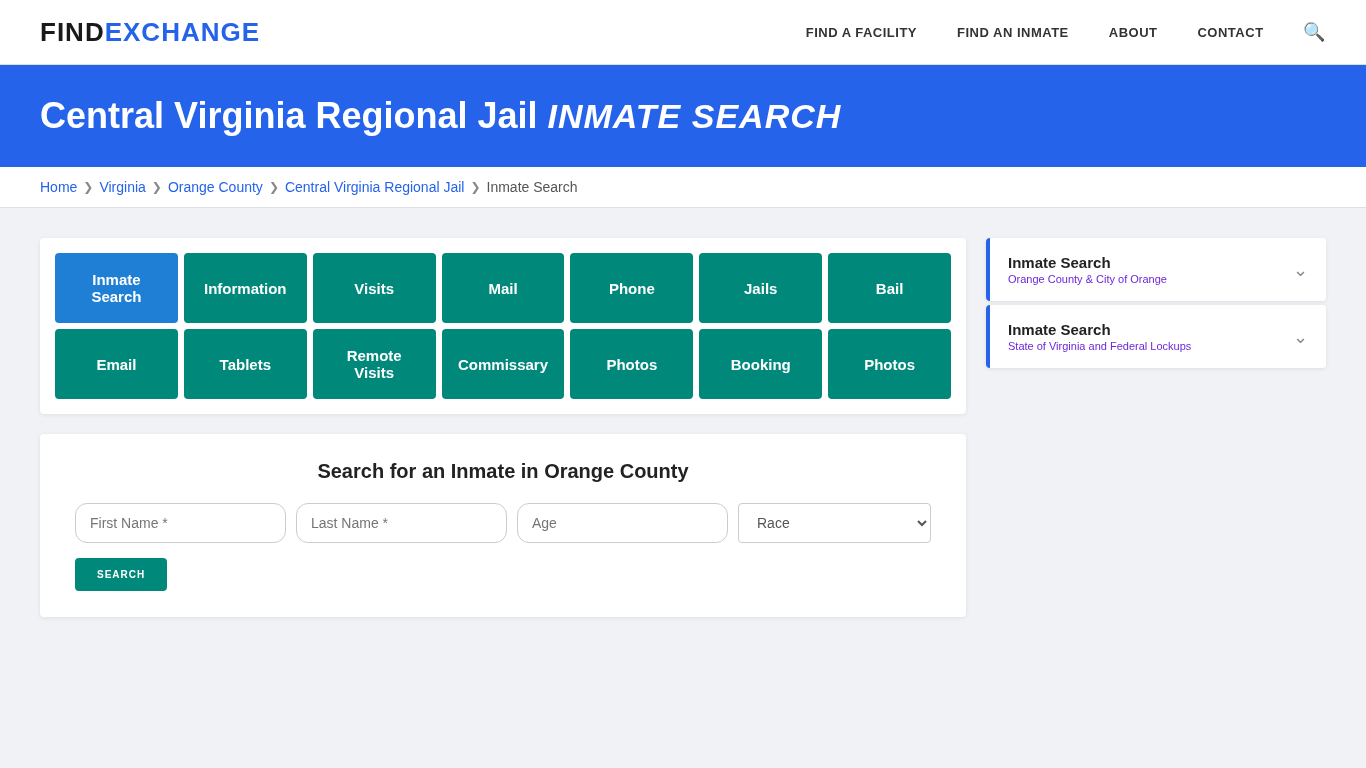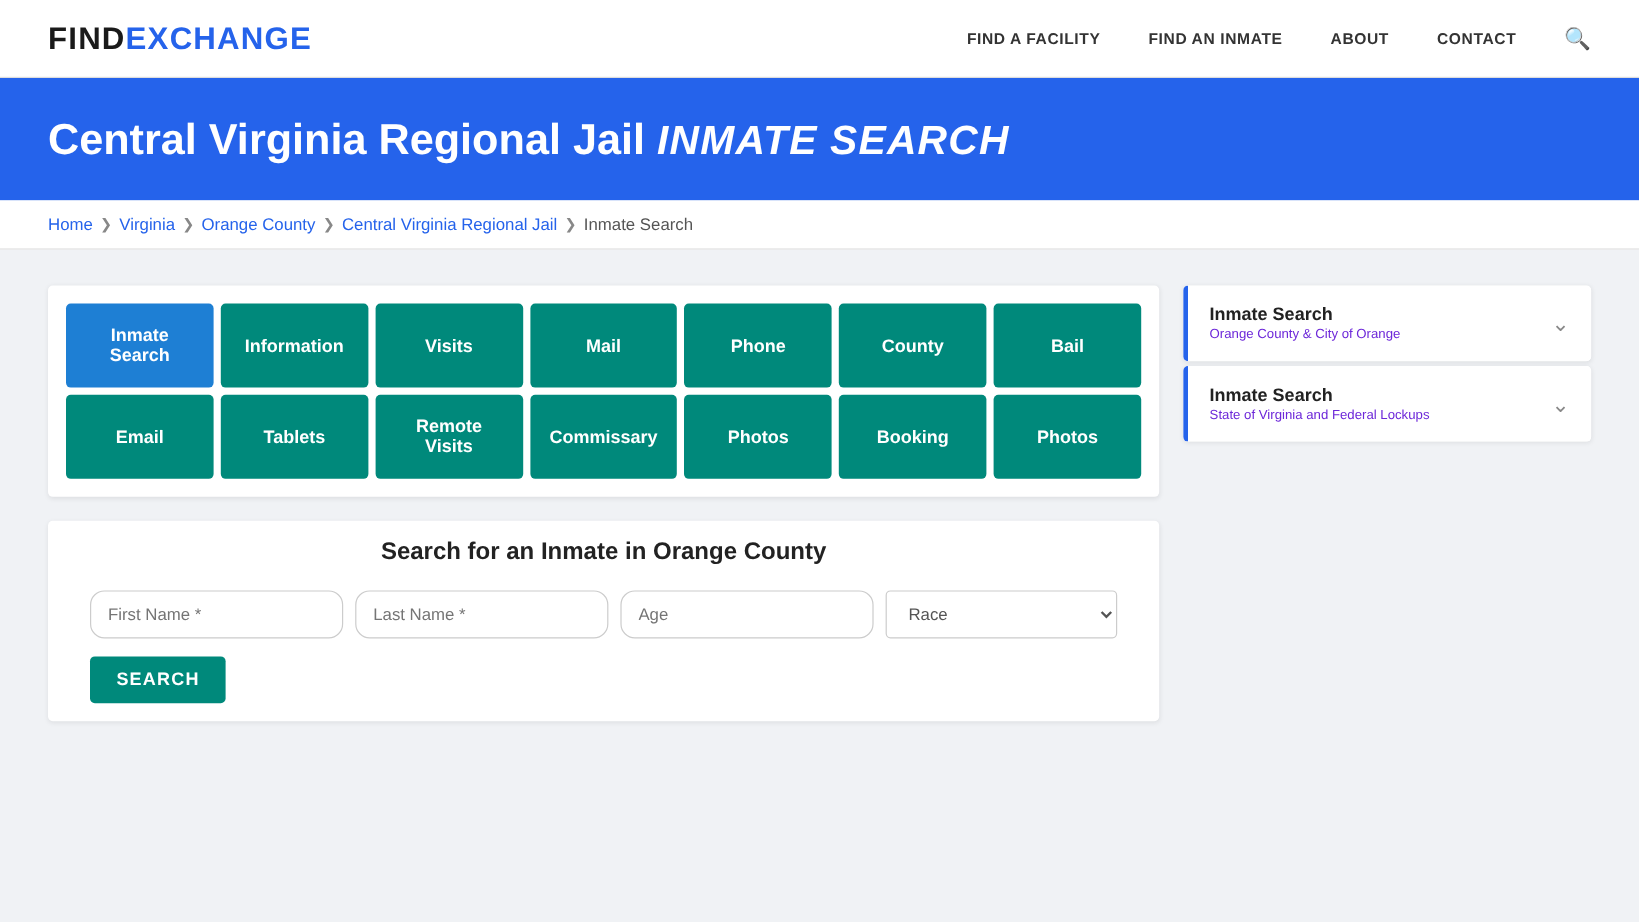--- a/index.html
+++ b/index.html
@@ -264,7 +264,7 @@
         <button class="nav-btn">Visits</button>
         <button class="nav-btn">Mail</button>
         <button class="nav-btn">Phone</button>
-        <button class="nav-btn">County</button>
+        <button class="nav-btn">Jails</button>
         <button class="nav-btn">Bail</button>
       </div>
       <div class="btn-row">

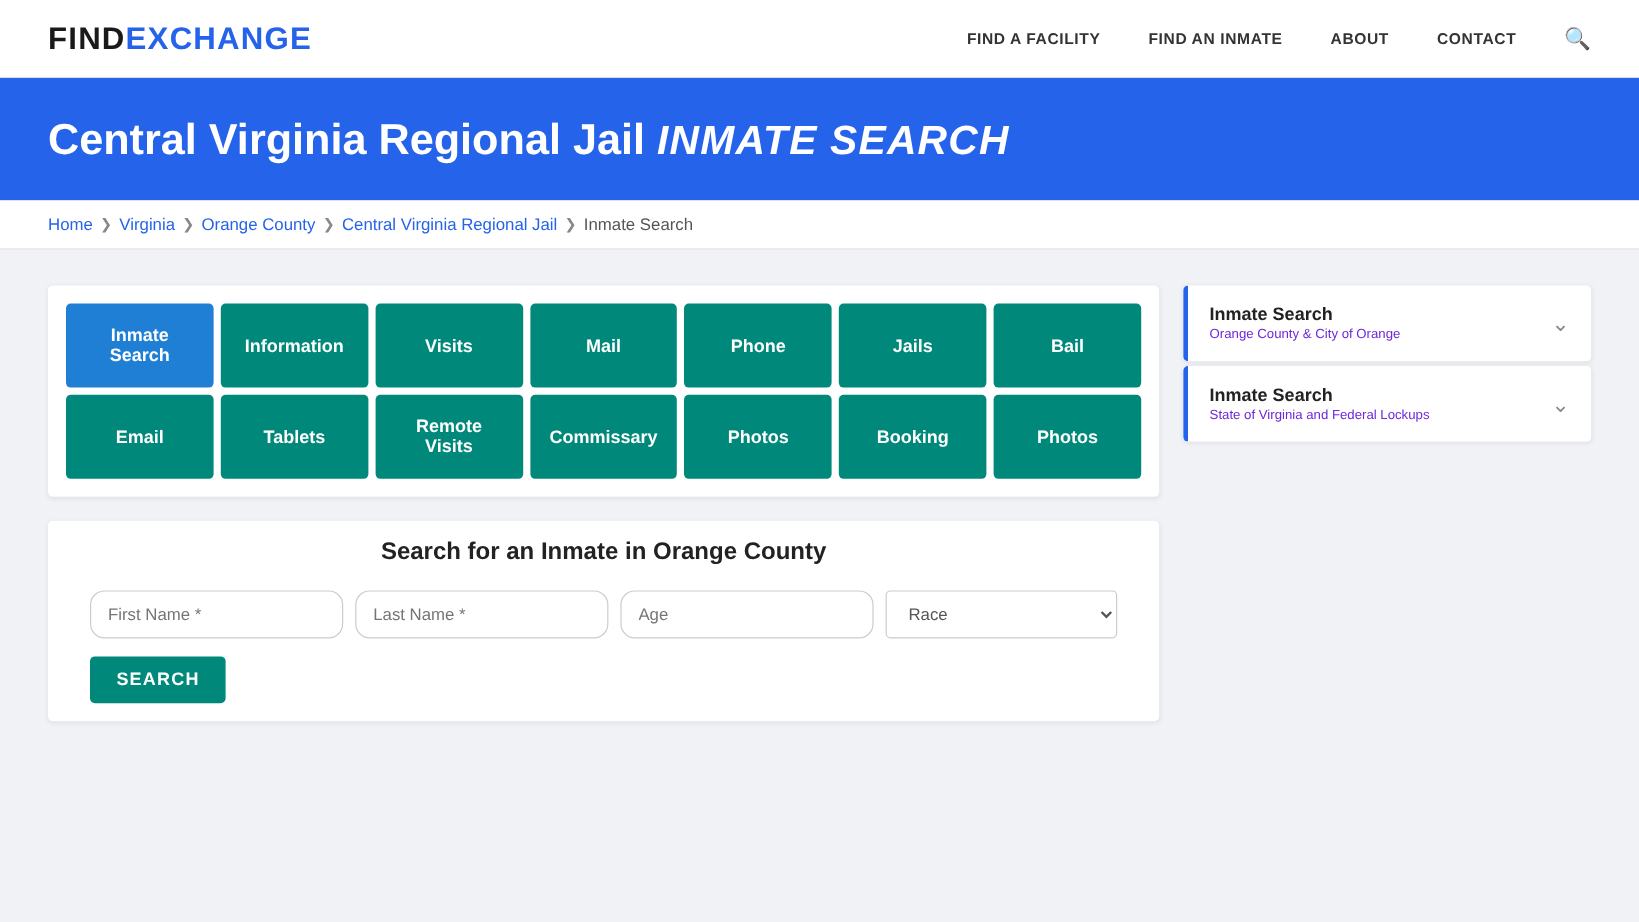--- a/index.html
+++ b/index.html
@@ -133,7 +133,7 @@
     .search-form-container {
       background: #fff;
       border-radius: 4px;
-      padding: 15px 35px;
+      padding: 26px 35px;
       box-shadow: 0 1px 4px rgba(0,0,0,0.08);
     }
     .search-form-title {

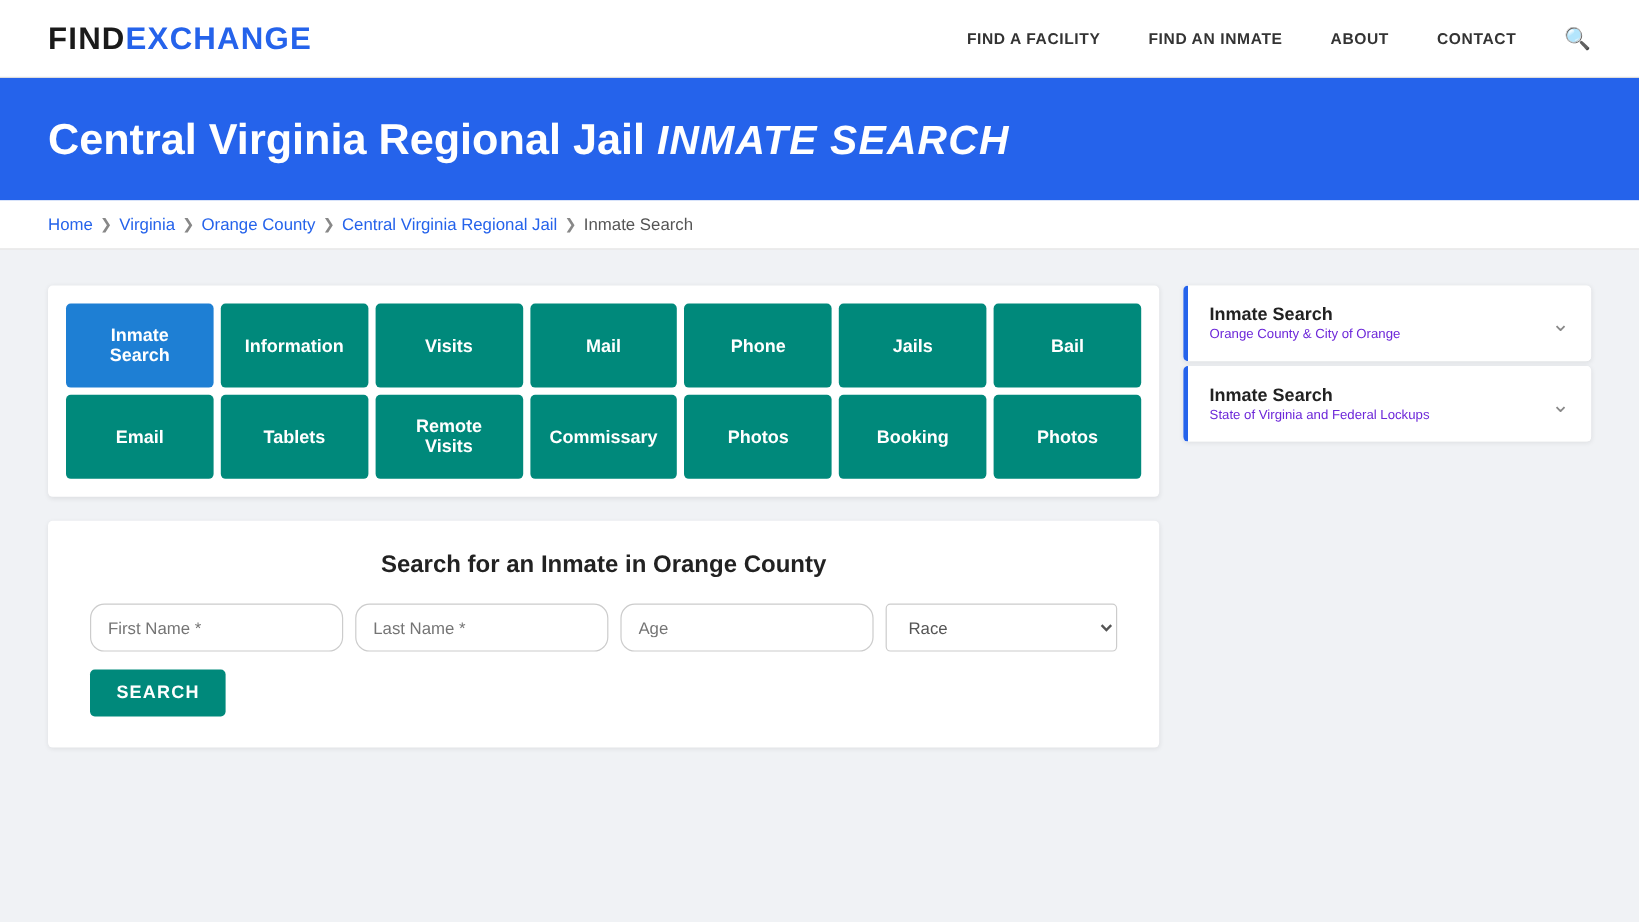--- a/index.html
+++ b/index.html
@@ -173,7 +173,7 @@
       color: #fff;
       border: none;
       padding: 11px 22px;
-      font-size: 15px;
+      font-size: 10px;
       font-weight: 700;
       border-radius: 4px;
       cursor: pointer;

